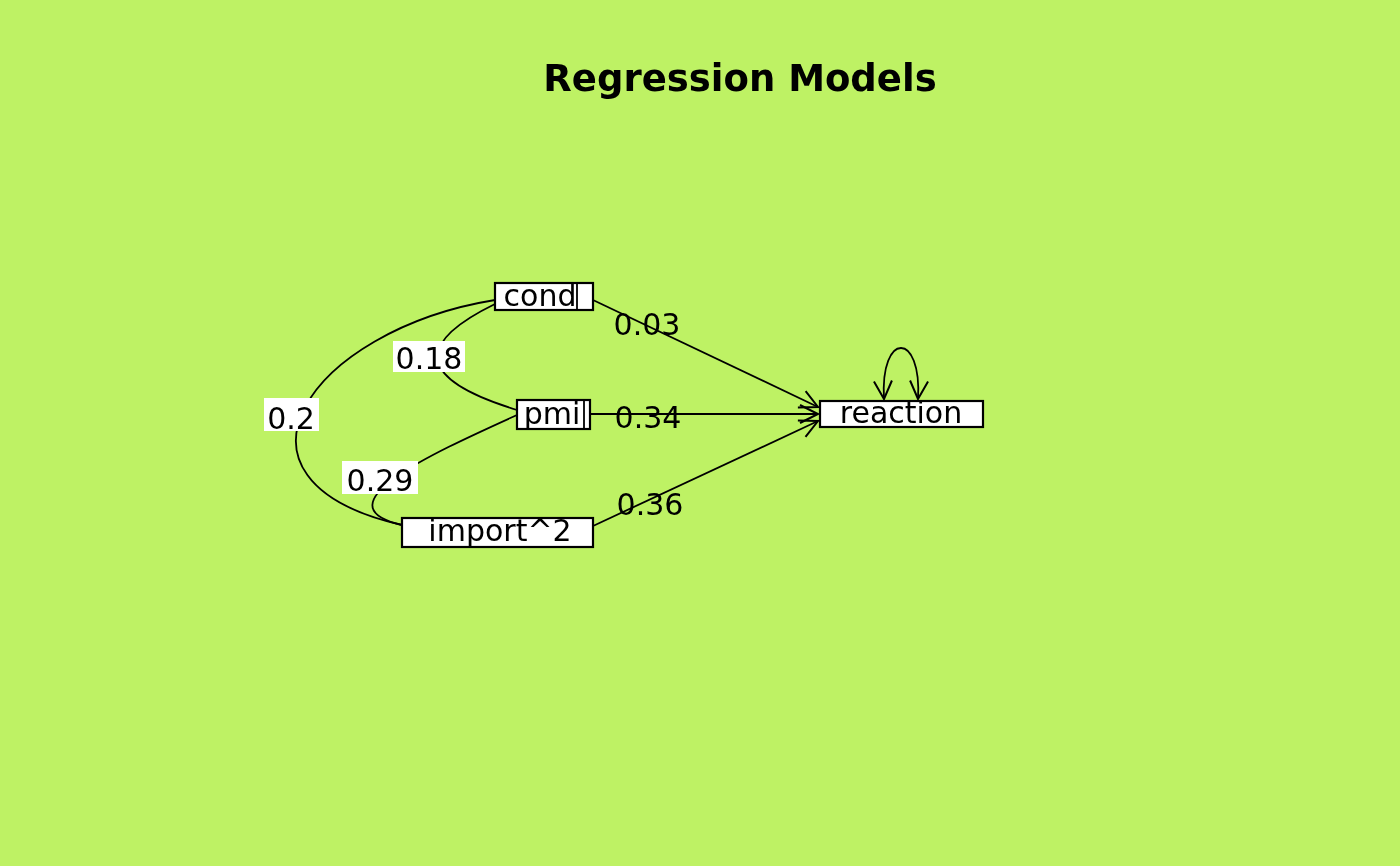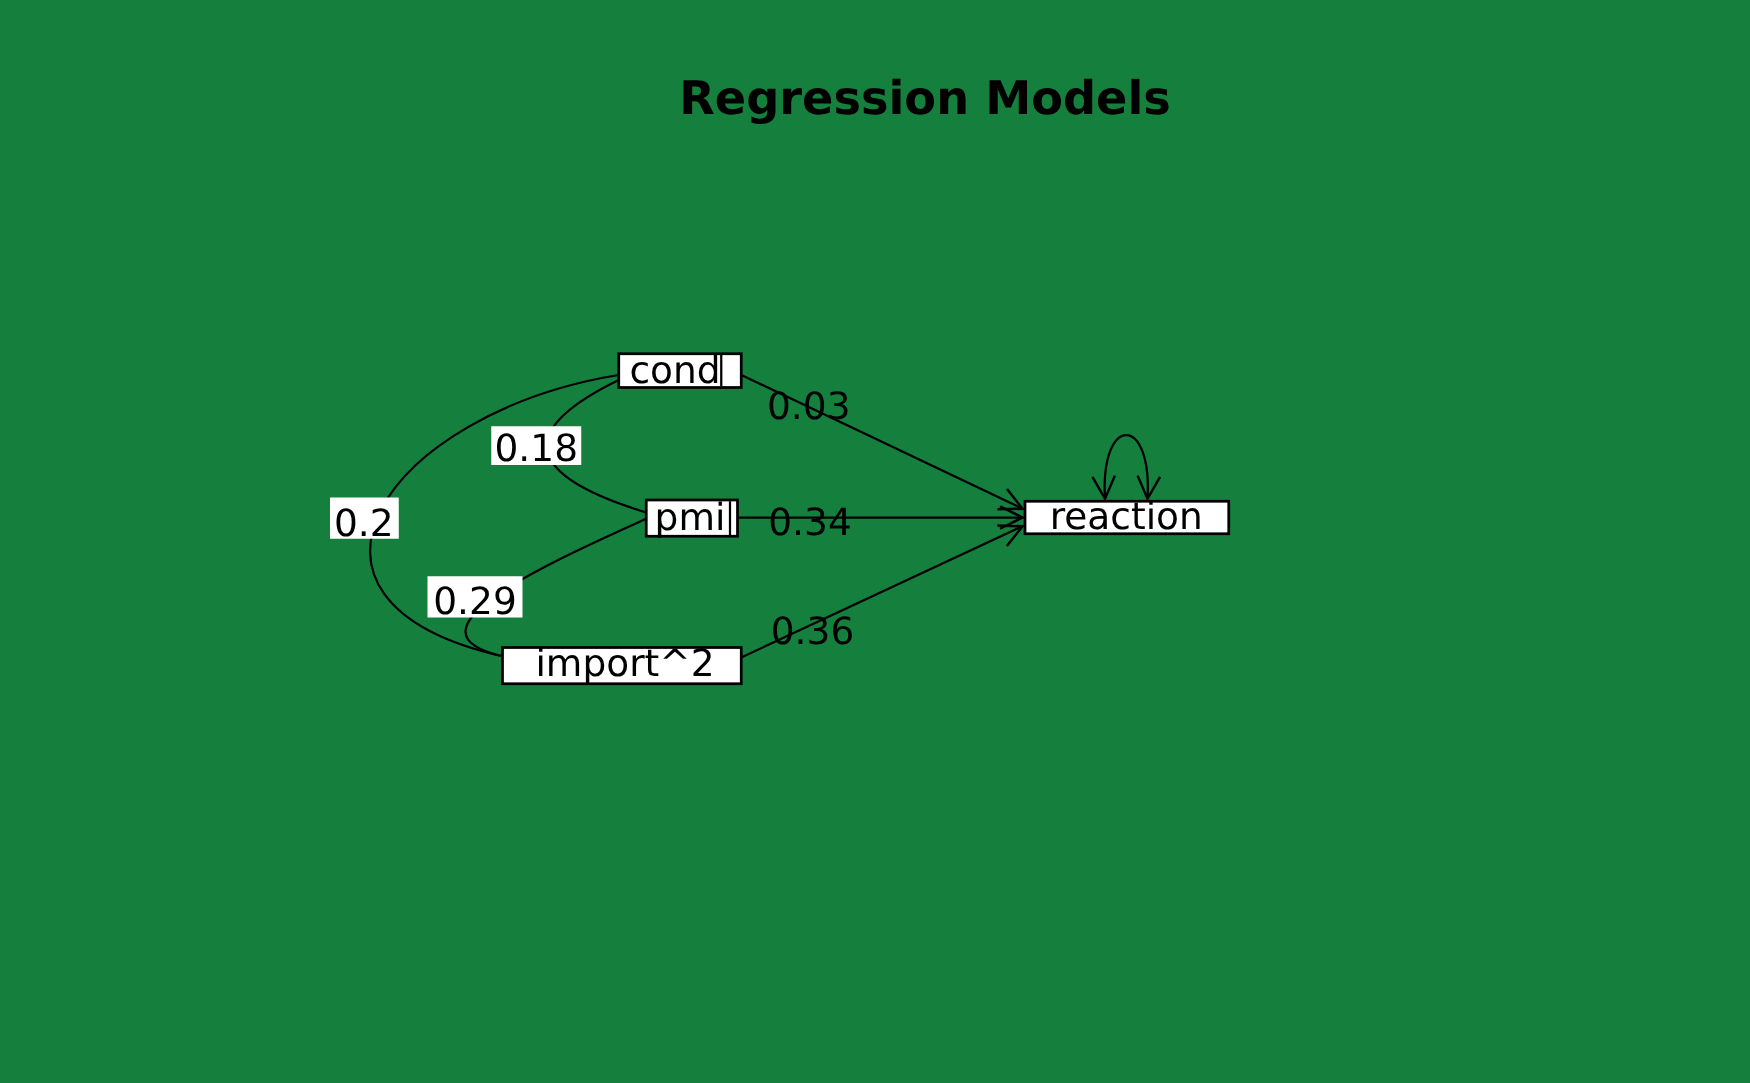--- a/index.html
+++ b/index.html
@@ -11,7 +11,7 @@
     position: relative;
     width: 1400px;
     height: 866px;
-    background: #15803d;
+    background: #bef264;
     overflow: hidden;
     font-family: "DejaVu Sans", sans-serif;
   }

